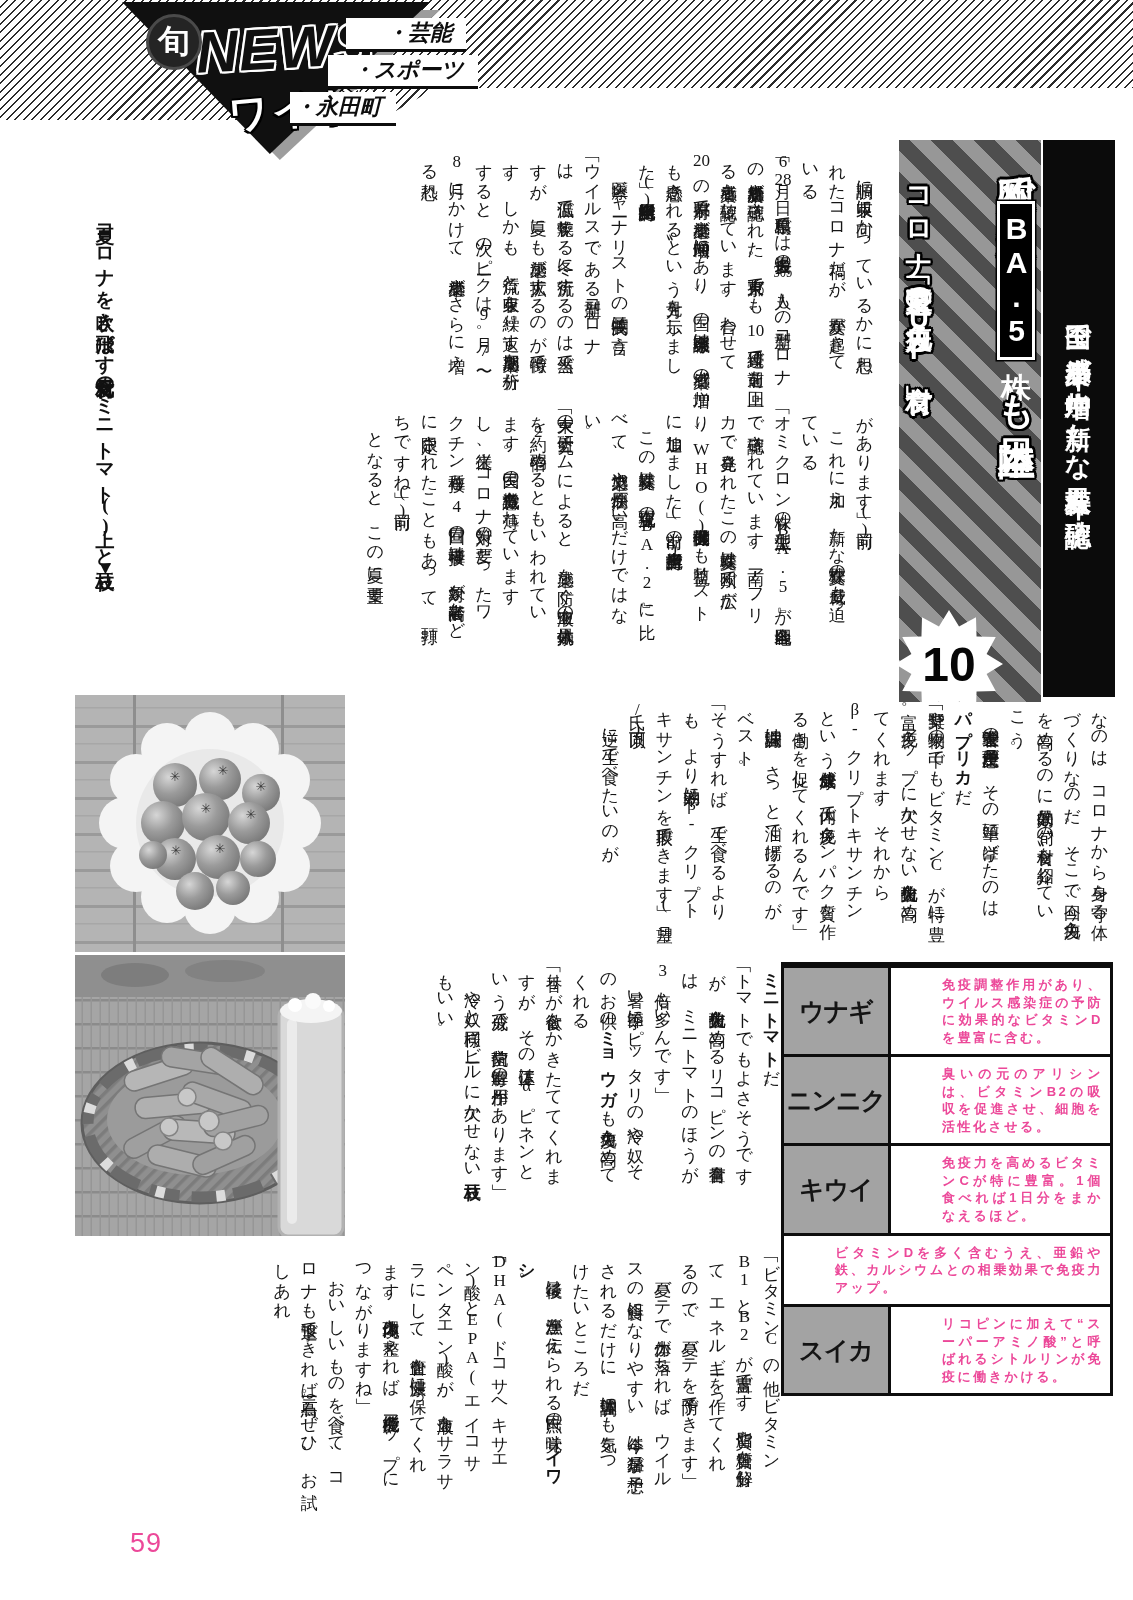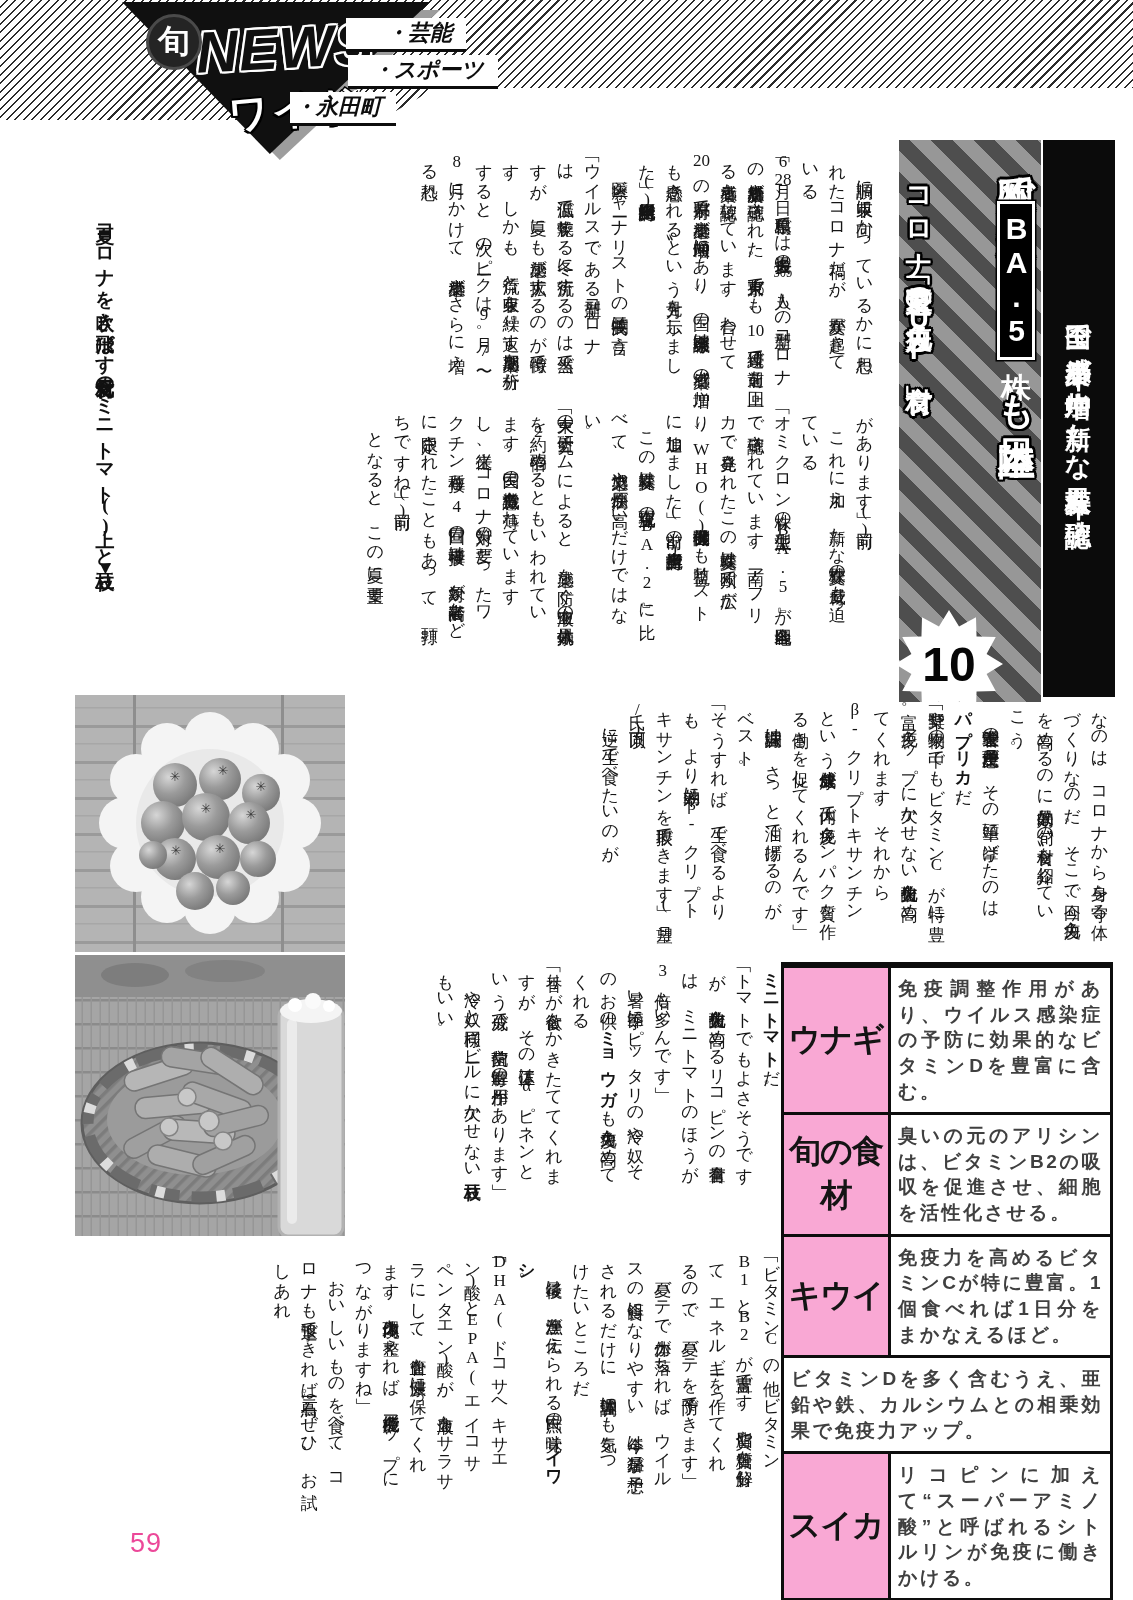--- a/index.html
+++ b/index.html
@@ -100,7 +100,7 @@
       <span>旬</span>
     </div>
     <div class="mast-bullet" style="left:346px;top:18px;padding-left:40px;">・芸能</div>
-    <div class="mast-bullet" style="left:348px;top:55px;padding-left:24px;">・スポーツ</div>
+    <div class="mast-bullet" style="left:328px;top:55px;padding-left:24px;">・スポーツ</div>
     <div class="mast-bullet" style="left:290px;top:92px;">・永田町</div>
   </div>
 

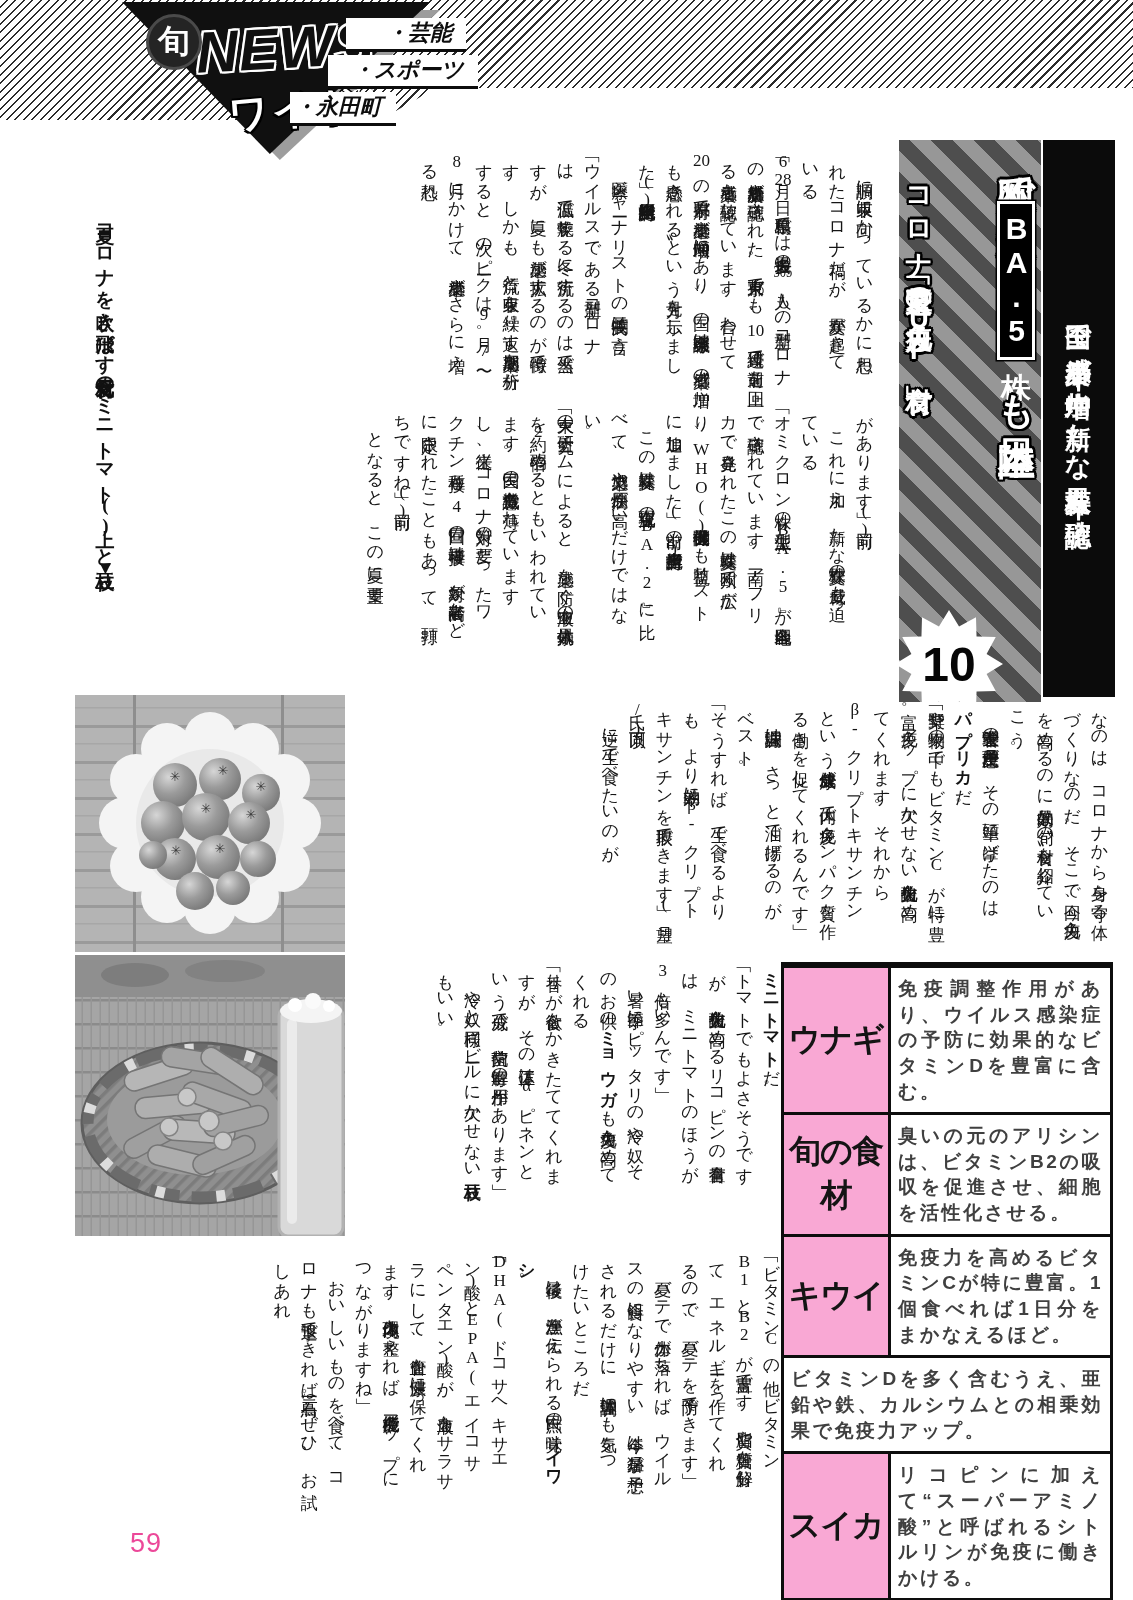--- a/index.html
+++ b/index.html
@@ -78,8 +78,8 @@
   .ft-row{display:flex;border-top:3px solid #0d0d0d;}
   .ft-name{width:100px;background:#f9a8d4;display:flex;align-items:center;justify-content:center;
     font-weight:900;font-size:32px;letter-spacing:-1px;border-right:3px solid #0d0d0d;padding:6px 2px;text-align:center;}
-  .ft-desc{flex:1;padding:8px 7px;font-size:19px;font-weight:700;line-height:1.35;letter-spacing:2.5px;
-    text-align:justify;color:#404040;}
+  .ft-desc{flex:1;padding:8px 7px;font-size:13px;font-weight:700;line-height:1.35;letter-spacing:2.5px;
+    text-align:justify;color:#ec4899;margin-left:44px;}
 
   .page-number{position:absolute;left:130px;top:1528px;font-family:"Liberation Sans","DejaVu Sans",sans-serif;
     font-size:27px;color:#ec4899;letter-spacing:1px;}

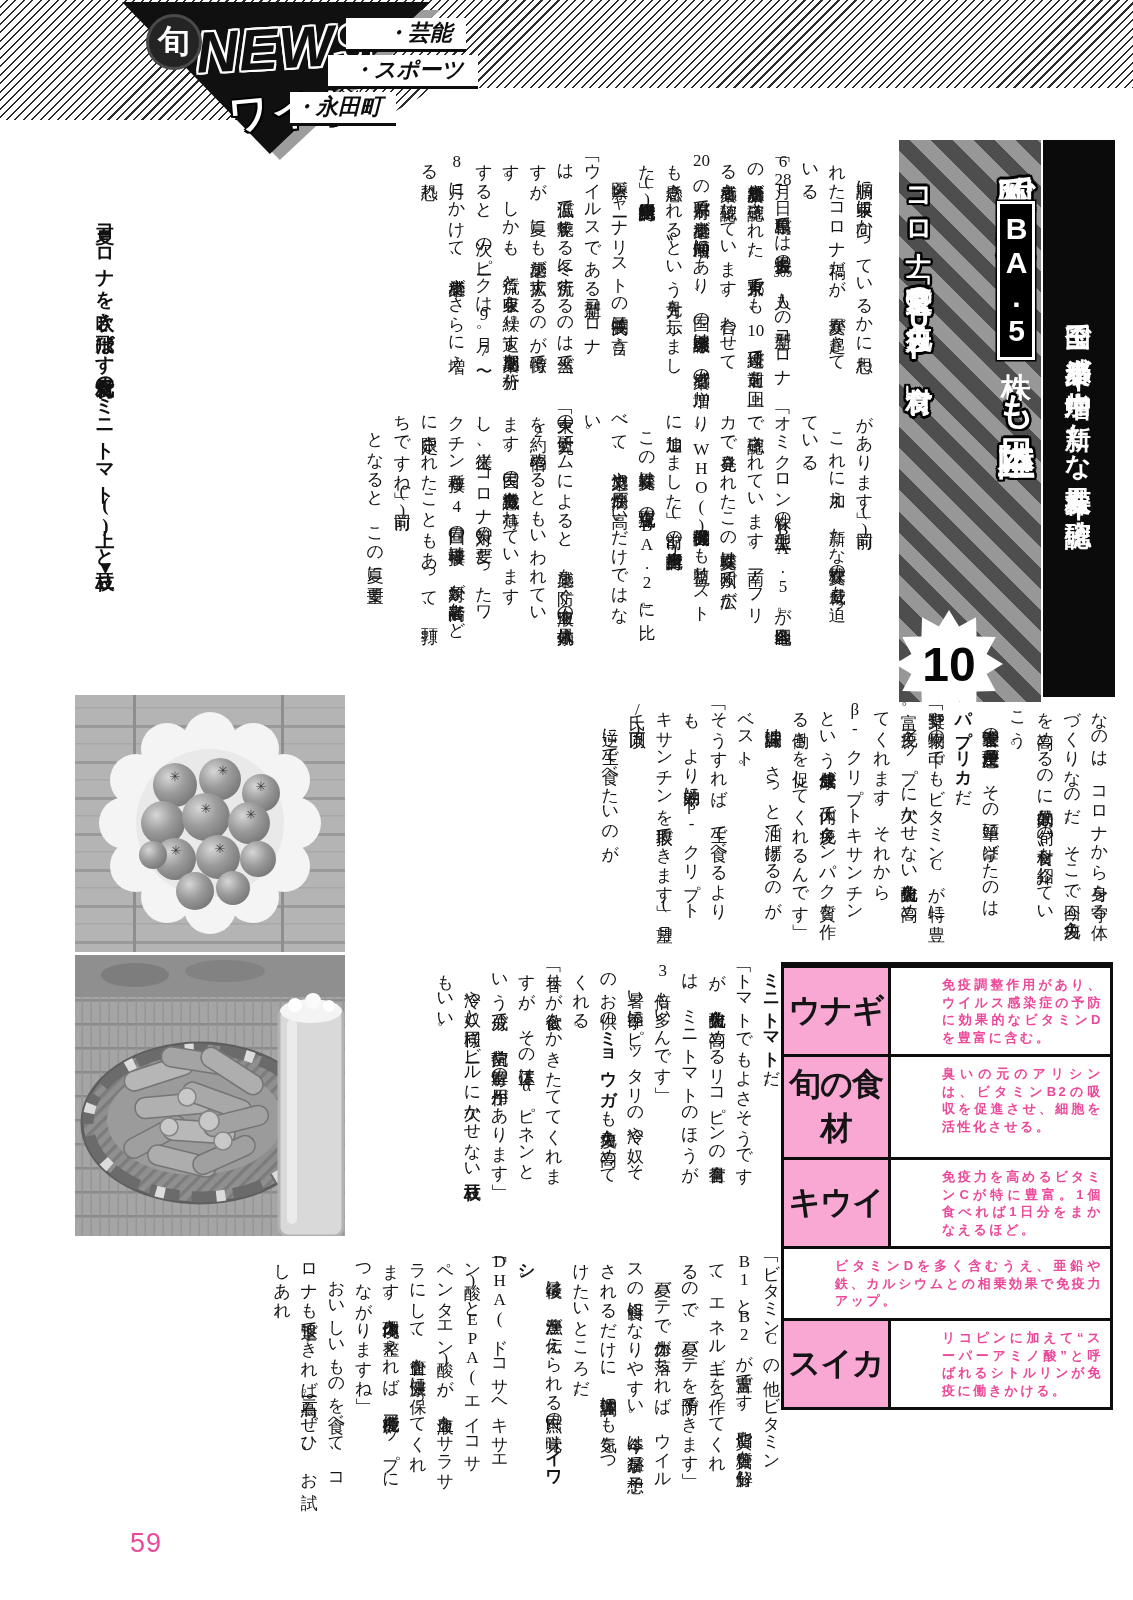--- a/index.html
+++ b/index.html
@@ -76,8 +76,8 @@
   .ft-h2{font-size:27px;letter-spacing:1px;}
   .ft-h2 .boxed{background:#ffffff;color:#0d0d0d;padding:0 3px;margin:0 2px;display:inline-block;line-height:1.05;}
   .ft-row{display:flex;border-top:3px solid #0d0d0d;}
-  .ft-name{width:100px;background:#f9a8d4;display:flex;align-items:center;justify-content:center;
-    font-weight:900;font-size:32px;letter-spacing:-1px;border-right:3px solid #0d0d0d;padding:6px 2px;text-align:center;}
+  .ft-name{width:100px;background:#a3a3a3;display:flex;align-items:center;justify-content:center;
+    font-weight:900;font-size:25px;letter-spacing:-1px;border-right:3px solid #0d0d0d;padding:6px 2px;text-align:center;}
   .ft-desc{flex:1;padding:8px 7px;font-size:13px;font-weight:700;line-height:1.35;letter-spacing:2.5px;
     text-align:justify;color:#ec4899;margin-left:44px;}
 

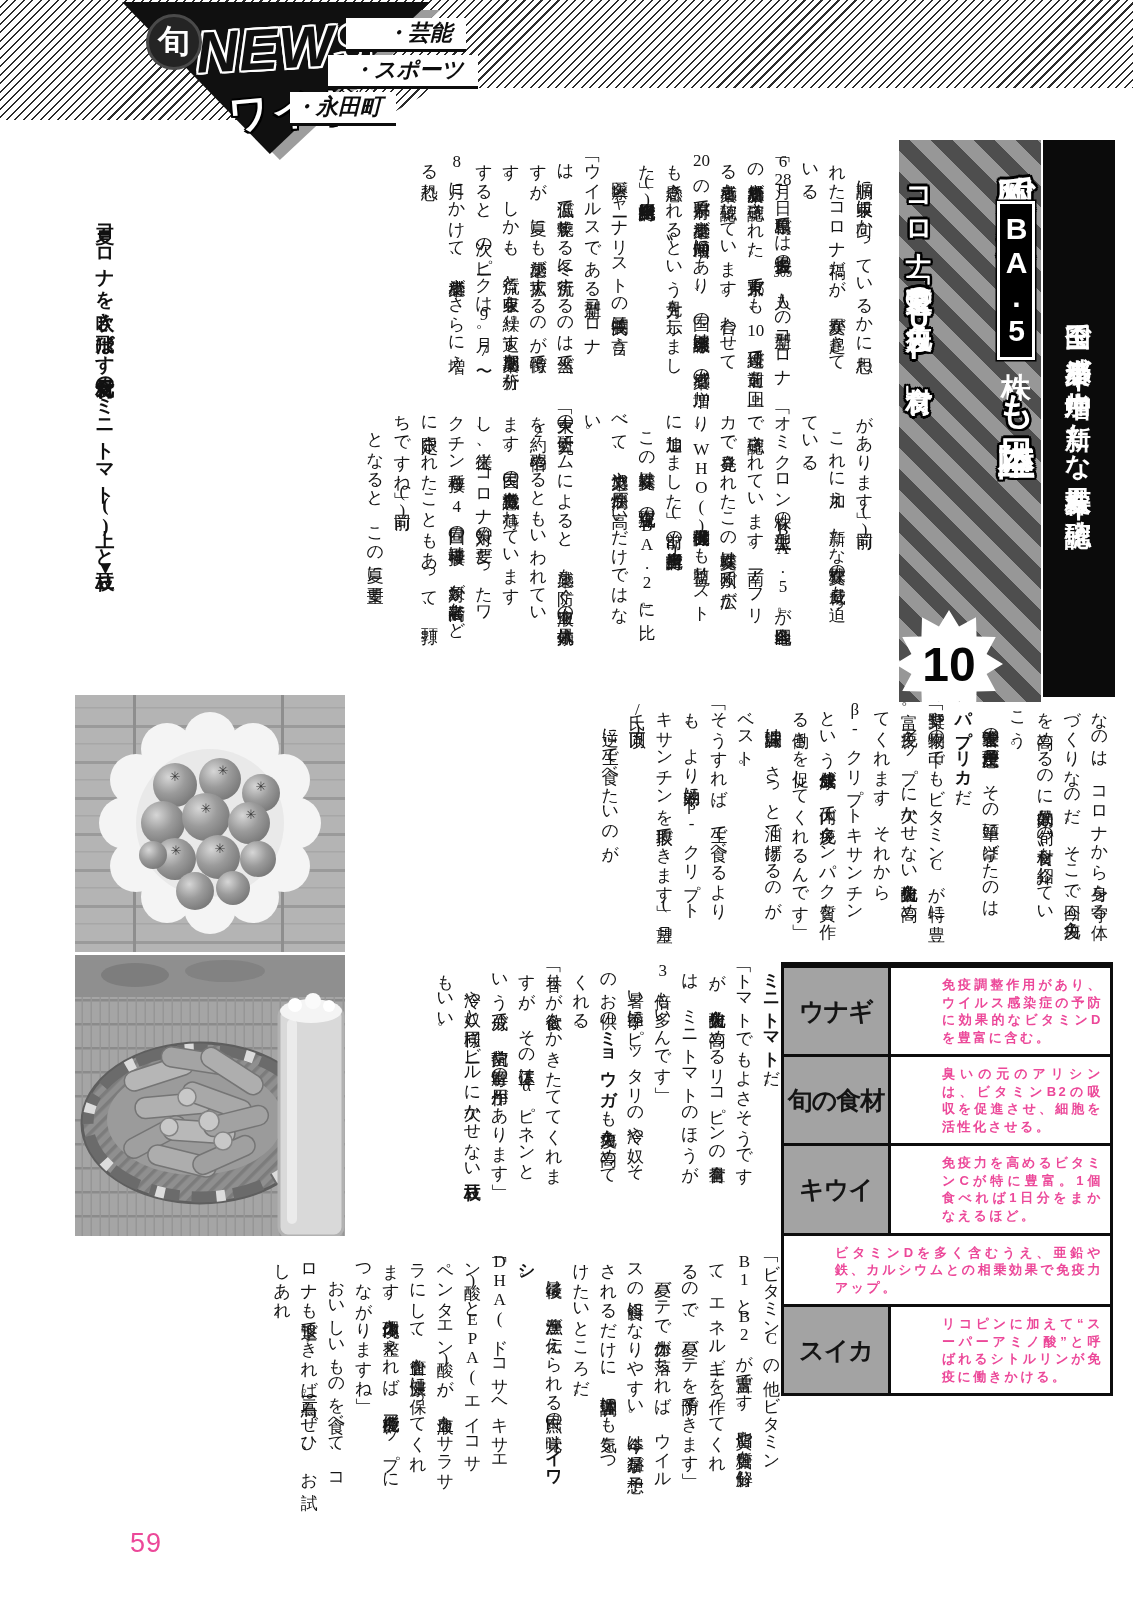--- a/index.html
+++ b/index.html
@@ -261,7 +261,7 @@
       <div class="ft-desc">免疫調整作用があり、ウイルス感染症の予防に効果的なビタミンDを豊富に含む。</div>
     </div>
     <div class="ft-row">
-      <div class="ft-name">旬の食材</div>
+      <div class="ft-name">ニンニク</div>
       <div class="ft-desc">臭いの元のアリシンは、ビタミンB2の吸収を促進させ、細胞を活性化させる。</div>
     </div>
     <div class="ft-row">

